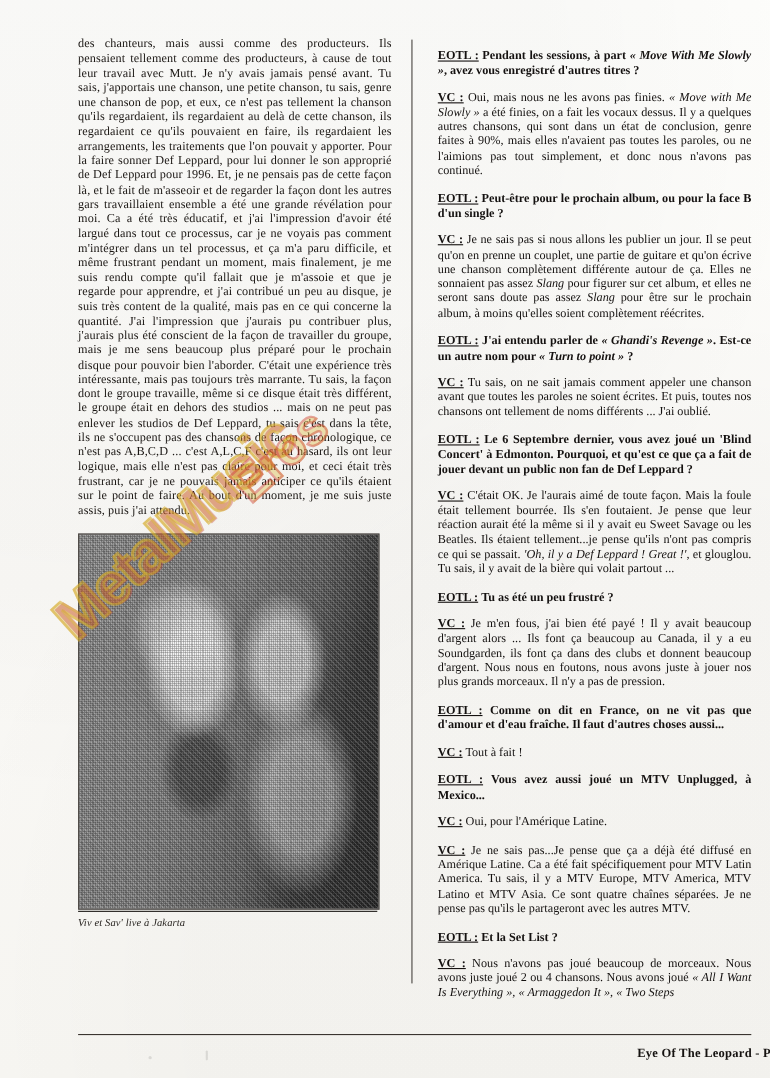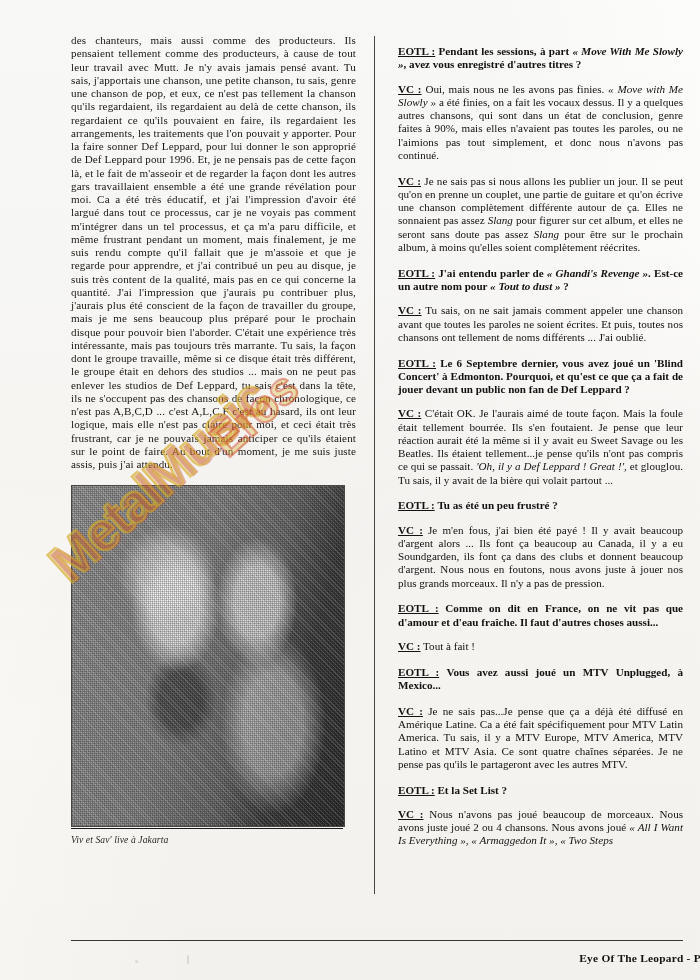--- a/index.html
+++ b/index.html
@@ -216,6 +216,7 @@
             <p class="qline a"><span class="tag">VC :</span> <span class="atext"><span>Oui, mais nous ne les avons pas finies. </span><em class="it">« Move with Me Slowly »</em><span> a été finies, on a fait les vocaux dessus. Il y a quelques autres chansons, qui sont dans un état de conclusion, genre faites à 90%, mais elles n'avaient pas toutes les paroles, ou ne l'aimions pas tout simplement, et donc nous n'avons pas continué.</span></span></p>
           </div>
           <div class="qa">
+            <p class="qline q"><span class="tag">EOTL :</span> <span class="qtext"><span>Peut-être pour le prochain album, ou pour la face B d'un single ?</span></span></p>
             <p class="qline a"><span class="tag">VC :</span> <span class="atext"><span>Je ne sais pas si nous allons les publier un jour. Il se peut qu'on en prenne un couplet, une partie de guitare et qu'on écrive une chanson complètement différente autour de ça. Elles ne sonnaient pas assez </span><em class="it">Slang</em><span> pour figurer sur cet album, et elles ne seront sans doute pas assez </span><em class="it">Slang</em><span> pour être sur le prochain album, à moins qu'elles soient complètement réécrites.</span></span></p>
           </div>
           <div class="qa">

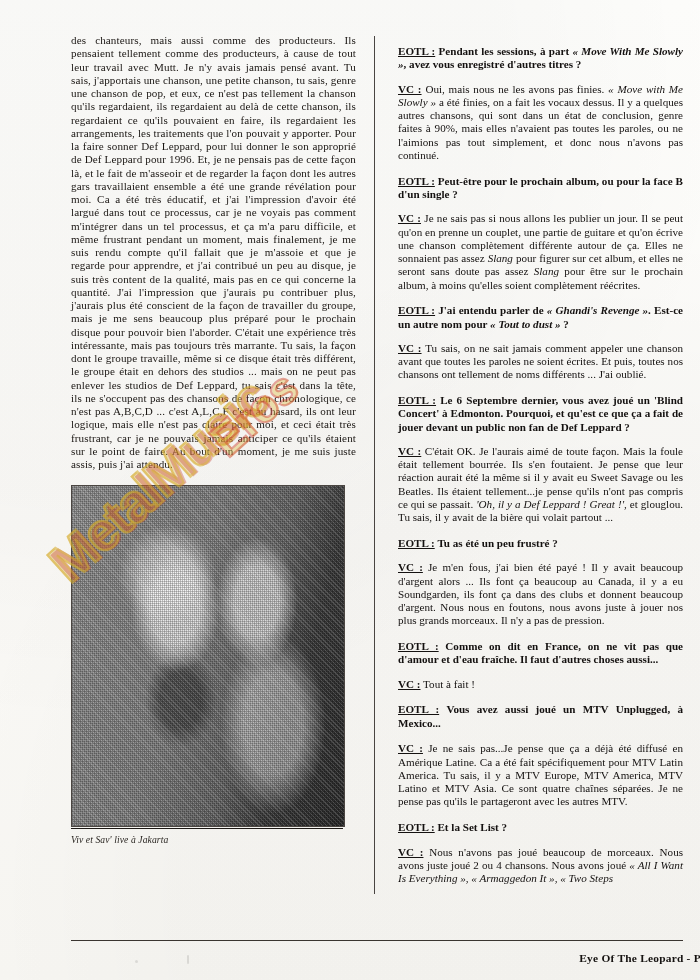--- a/index.html
+++ b/index.html
@@ -220,7 +220,7 @@
             <p class="qline a"><span class="tag">VC :</span> <span class="atext"><span>Je ne sais pas si nous allons les publier un jour. Il se peut qu'on en prenne un couplet, une partie de guitare et qu'on écrive une chanson complètement différente autour de ça. Elles ne sonnaient pas assez </span><em class="it">Slang</em><span> pour figurer sur cet album, et elles ne seront sans doute pas assez </span><em class="it">Slang</em><span> pour être sur le prochain album, à moins qu'elles soient complètement réécrites.</span></span></p>
           </div>
           <div class="qa">
-            <p class="qline q"><span class="tag">EOTL :</span> <span class="qtext"><span>J'ai entendu parler de </span><em class="it">« Ghandi's Revenge »</em><span>. Est-ce un autre nom pour </span><em class="it">« Tout to dust »</em><span> ?</span></span></p>
+            <p class="qline q"><span class="tag">EOTL :</span> <span class="qtext"><span>J'ai entendu parler de </span><em class="it">« Ghandi's Revenge »</em><span>. Est-ce un autre nom pour </span><em class="it">« Turn to point »</em><span> ?</span></span></p>
             <p class="qline a"><span class="tag">VC :</span> <span class="atext"><span>Tu sais, on ne sait jamais comment appeler une chanson avant que toutes les paroles ne soient écrites. Et puis, toutes nos chansons ont tellement de noms différents ... J'ai oublié.</span></span></p>
           </div>
           <div class="qa">

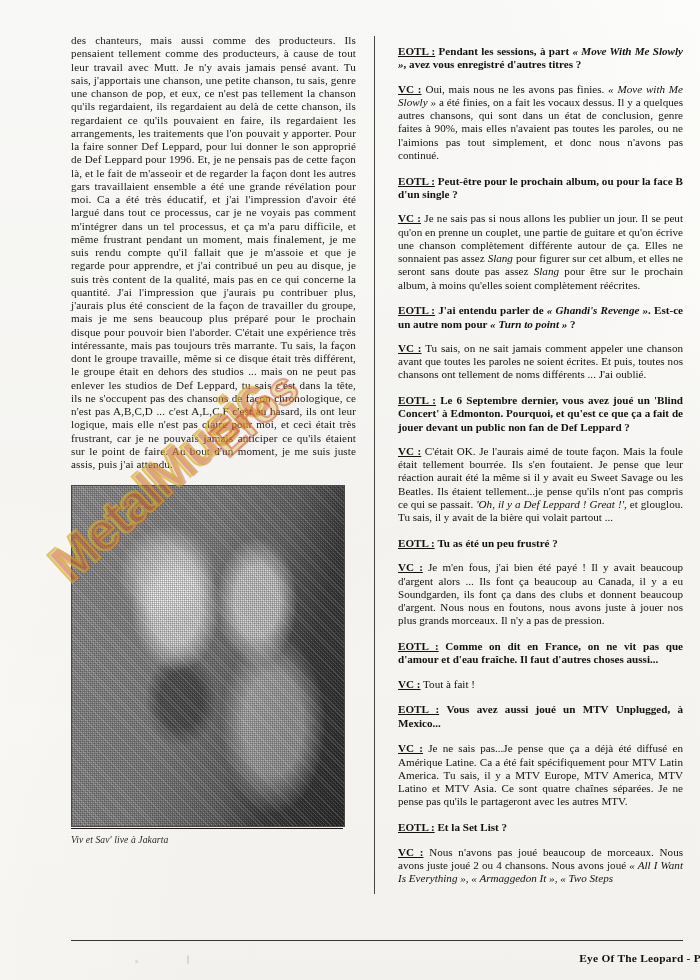--- a/index.html
+++ b/index.html
@@ -237,6 +237,7 @@
           </div>
           <div class="qa">
             <p class="qline q"><span class="tag">EOTL :</span> <span class="qtext"><span>Vous avez aussi joué un MTV Unplugged, à Mexico...</span></span></p>
+            <p class="qline a"><span class="tag">VC :</span> <span class="atext"><span>Oui, pour l'Amérique Latine.</span></span></p>
           </div>
           <div class="qa">
             <p class="qline a"><span class="tag">VC :</span> <span class="atext"><span>Je ne sais pas...Je pense que ça a déjà été diffusé en Amérique Latine. Ca a été fait spécifiquement pour MTV Latin America. Tu sais, il y a MTV Europe, MTV America, MTV Latino et MTV Asia. Ce sont quatre chaînes séparées. Je ne pense pas qu'ils le partageront avec les autres MTV.</span></span></p>

